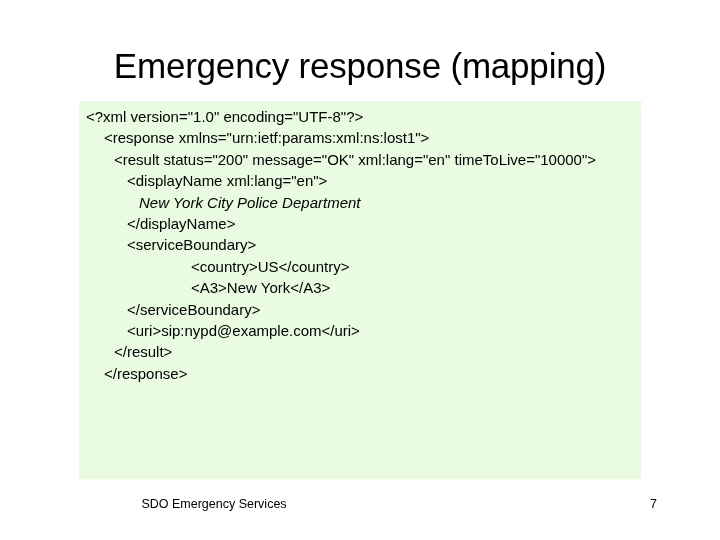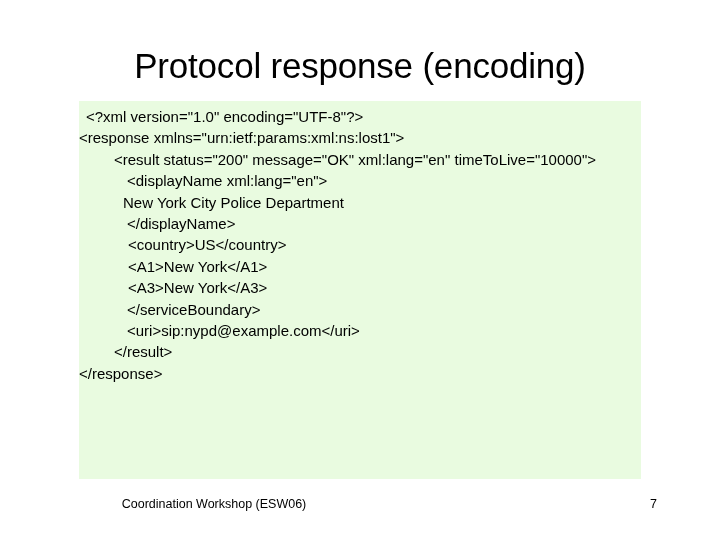--- a/index.html
+++ b/index.html
@@ -104,7 +104,7 @@
 
 <div id="slide" style="background: rgb(255, 255, 255);">
 
-  <div id="slide-title">Protocol response (encoding)</div>
+  <div id="slide-title">Emergency response (mapping)</div>
 
   <div id="code-panel" style="background: rgb(233, 251, 224);">
     <div id="code-listing">

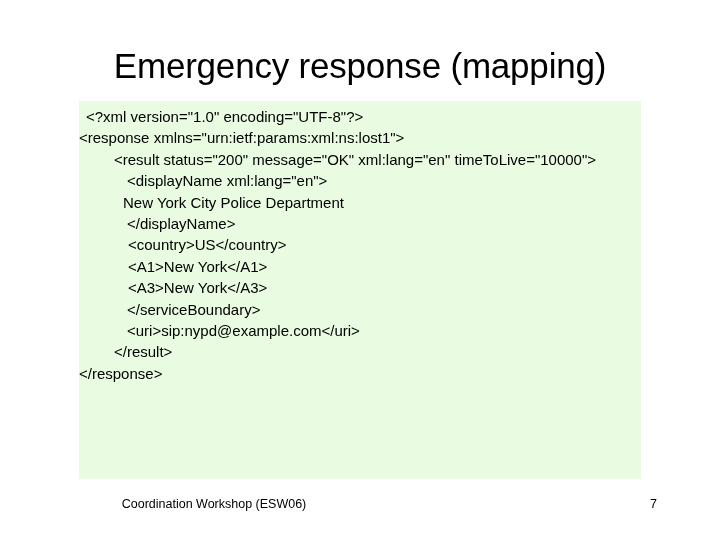--- a/index.html
+++ b/index.html
@@ -66,7 +66,7 @@
 
   
   .ind-0 { padding-left: 7px; }
-  .ind-1 { }
+  .ind-1 { padding-left: 25px; }
   .ind-2 { padding-left: 35px; }
   .ind-3 { padding-left: 48px; }
   .ind-4 { padding-left: 44px; }

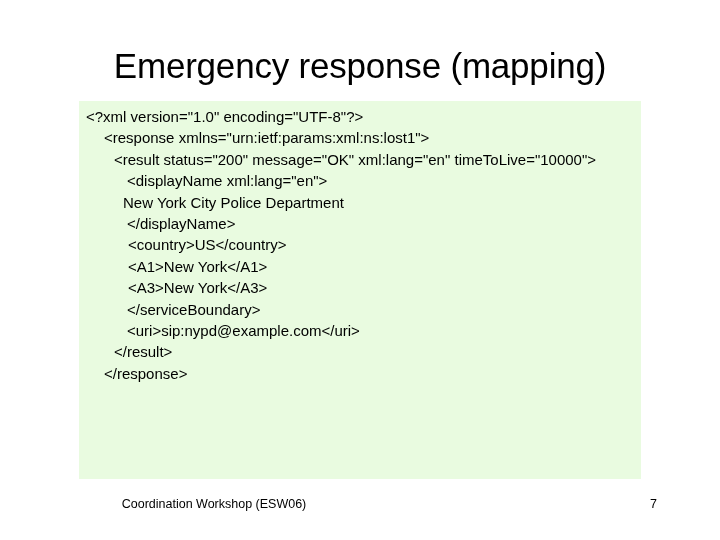--- a/index.html
+++ b/index.html
@@ -69,7 +69,7 @@
   .ind-1 { padding-left: 25px; }
   .ind-2 { padding-left: 35px; }
   .ind-3 { padding-left: 48px; }
-  .ind-4 { padding-left: 44px; }
+  .ind-4 { padding-left: 60px; font-style: italic; }
   .ind-5 { padding-left: 49px; }
 
   

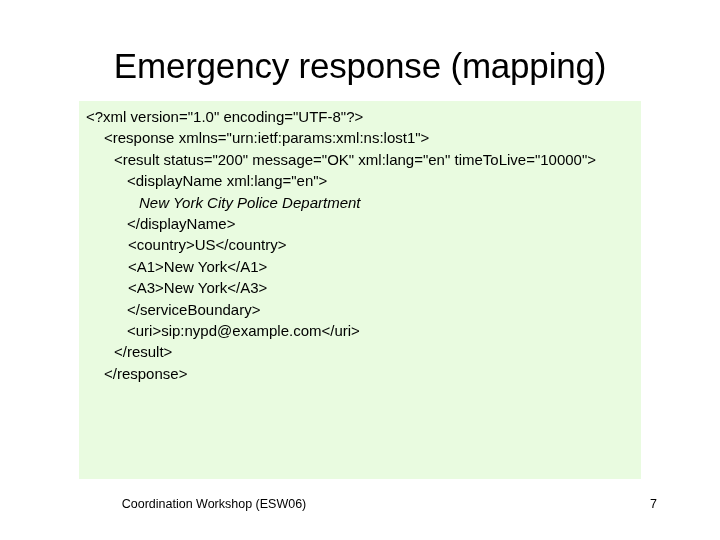--- a/index.html
+++ b/index.html
@@ -114,6 +114,7 @@
         <div class="code-line ind-3">&lt;displayName xml:lang="en"&gt;</div>
         <div class="code-line ind-4">New York City Police Department</div>
         <div class="code-line ind-3">&lt;/displayName&gt;</div>
+        <div class="code-line ind-3">&lt;serviceBoundary&gt;</div>
         <div class="code-line ind-5">&lt;country&gt;US&lt;/country&gt;</div>
         <div class="code-line ind-5">&lt;A1&gt;New York&lt;/A1&gt;</div>
         <div class="code-line ind-5">&lt;A3&gt;New York&lt;/A3&gt;</div>

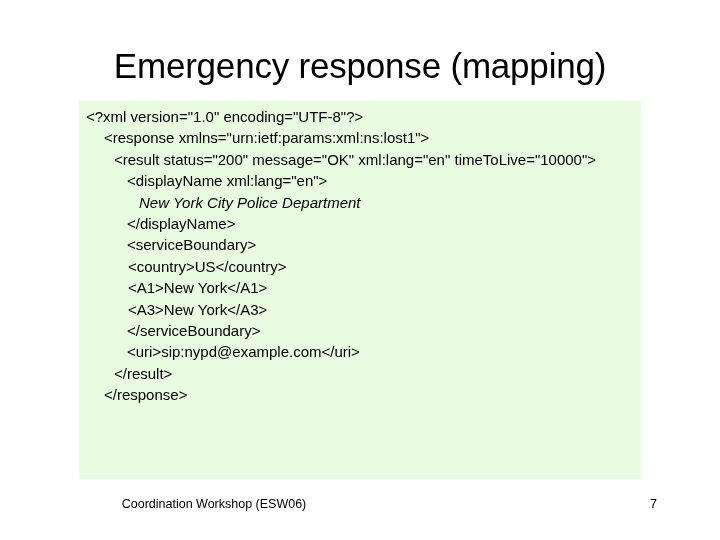--- a/index.html
+++ b/index.html
@@ -70,7 +70,7 @@
   .ind-2 { padding-left: 35px; }
   .ind-3 { padding-left: 48px; }
   .ind-4 { padding-left: 60px; font-style: italic; }
-  .ind-5 { padding-left: 49px; }
+  .ind-5 { padding-left: 112px; }
 
   
   #footer-text {

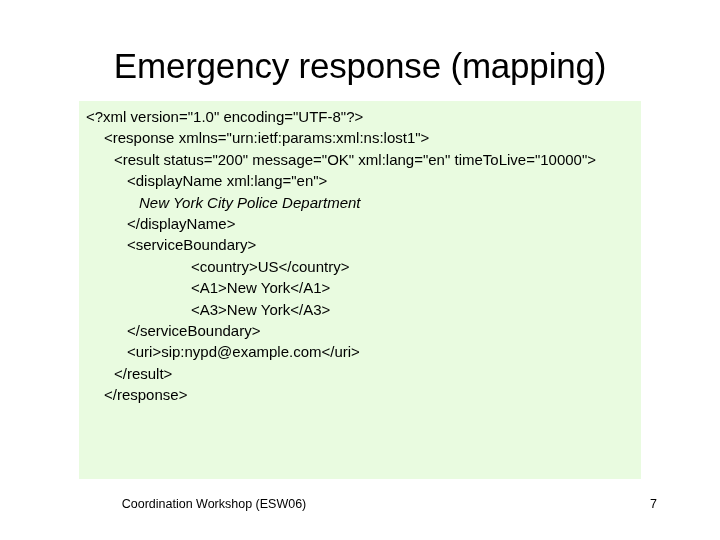--- a/index.html
+++ b/index.html
@@ -116,7 +116,6 @@
         <div class="code-line ind-3">&lt;/displayName&gt;</div>
         <div class="code-line ind-3">&lt;serviceBoundary&gt;</div>
         <div class="code-line ind-5">&lt;country&gt;US&lt;/country&gt;</div>
-        <div class="code-line ind-5">&lt;A1&gt;New York&lt;/A1&gt;</div>
         <div class="code-line ind-5">&lt;A3&gt;New York&lt;/A3&gt;</div>
         <div class="code-line ind-3">&lt;/serviceBoundary&gt;</div>
         <div class="code-line ind-3">&lt;uri&gt;sip:nypd@example.com&lt;/uri&gt;</div>

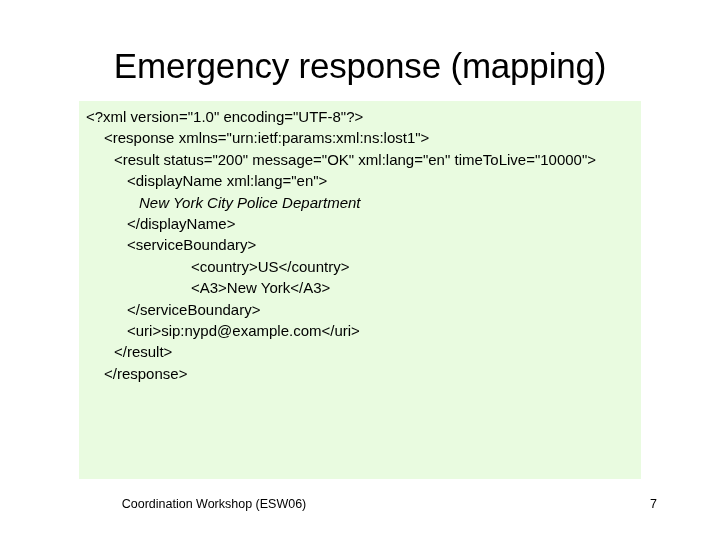--- a/index.html
+++ b/index.html
@@ -125,6 +125,7 @@
   </div>
 
   <div id="footer-text">
+    <span id="footer-line-1">SDO Emergency Services</span>
     <span id="footer-line-2">Coordination Workshop (ESW06)</span>
   </div>
 

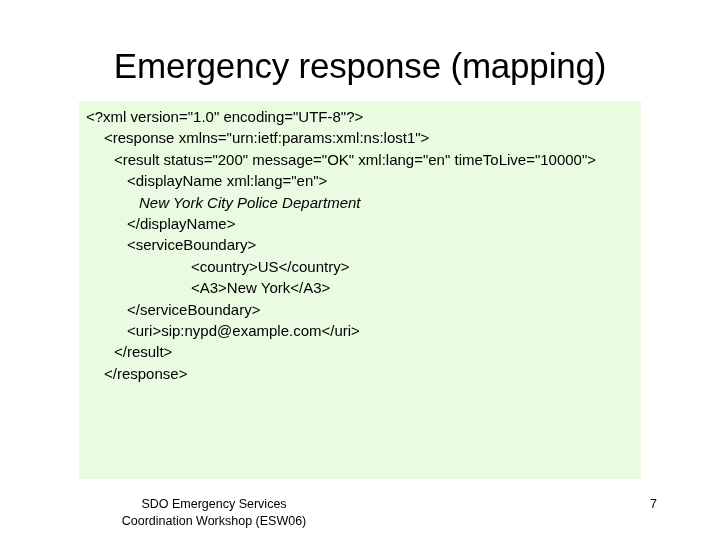--- a/index.html
+++ b/index.html
@@ -126,7 +126,6 @@
 
   <div id="footer-text">
     <span id="footer-line-1">SDO Emergency Services</span>
-    <span id="footer-line-2">Coordination Workshop (ESW06)</span>
   </div>
 
   <div id="page-number">7</div>

